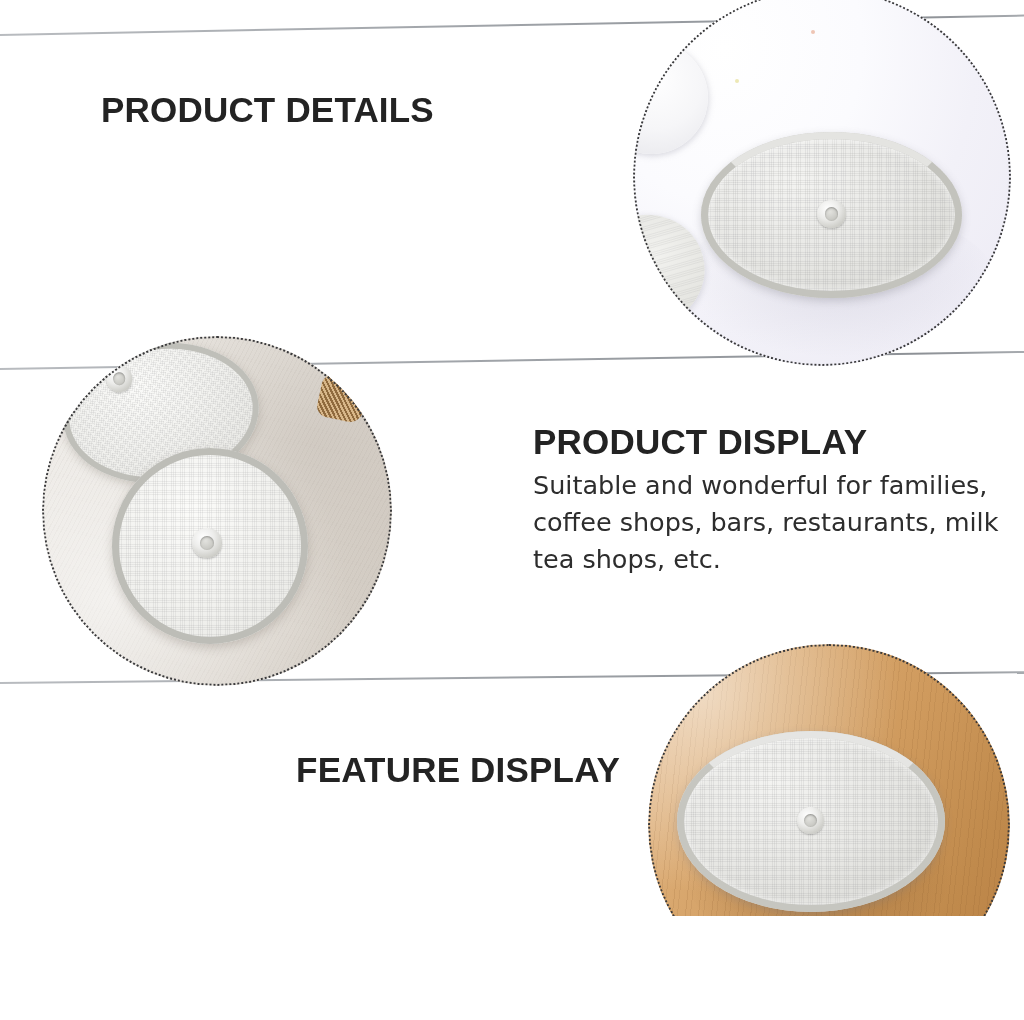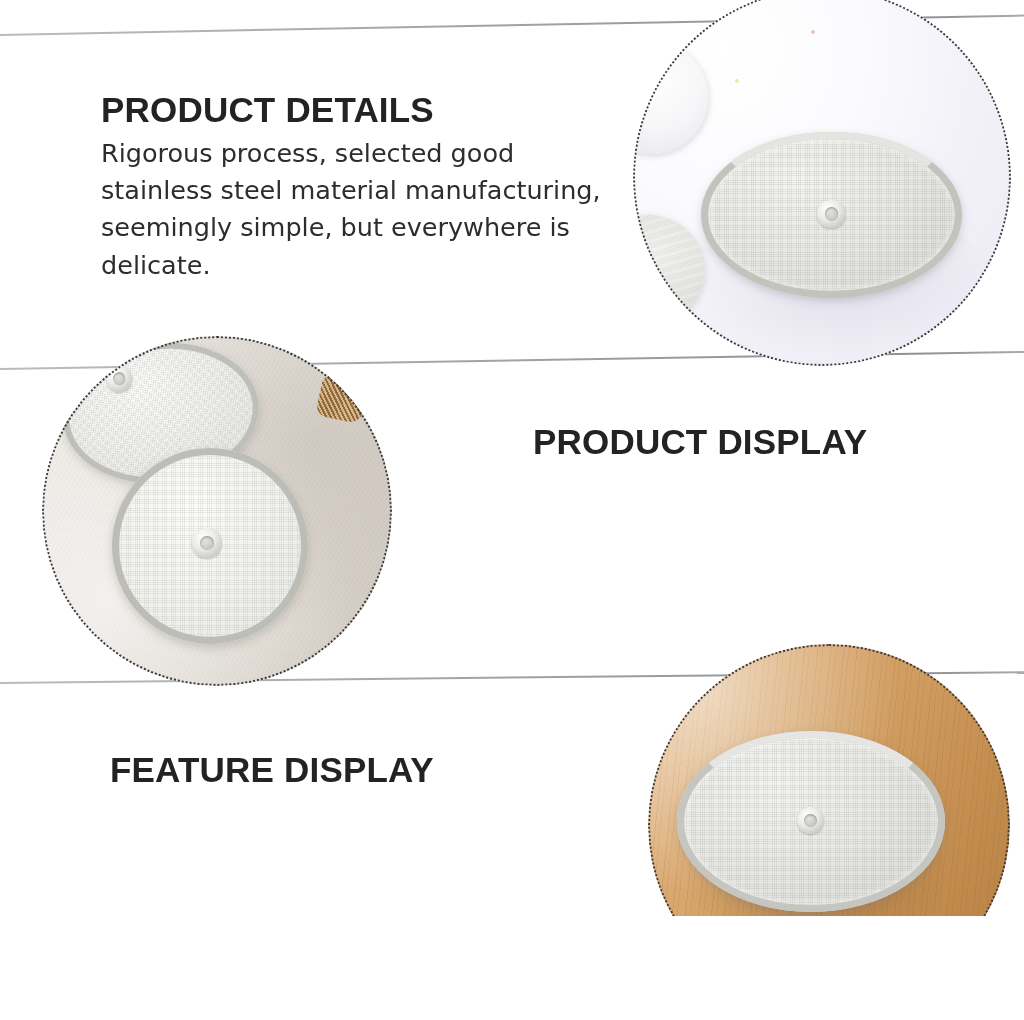--- a/index.html
+++ b/index.html
@@ -322,7 +322,6 @@
 
   <div class="block b1">
     <h2>PRODUCT DETAILS</h2>
-    <p>Rigorous process, selected good stainless steel material manufacturing, seemingly simple, but everywhere is delicate.</p>
   </div>
 
   <div class="block b2">

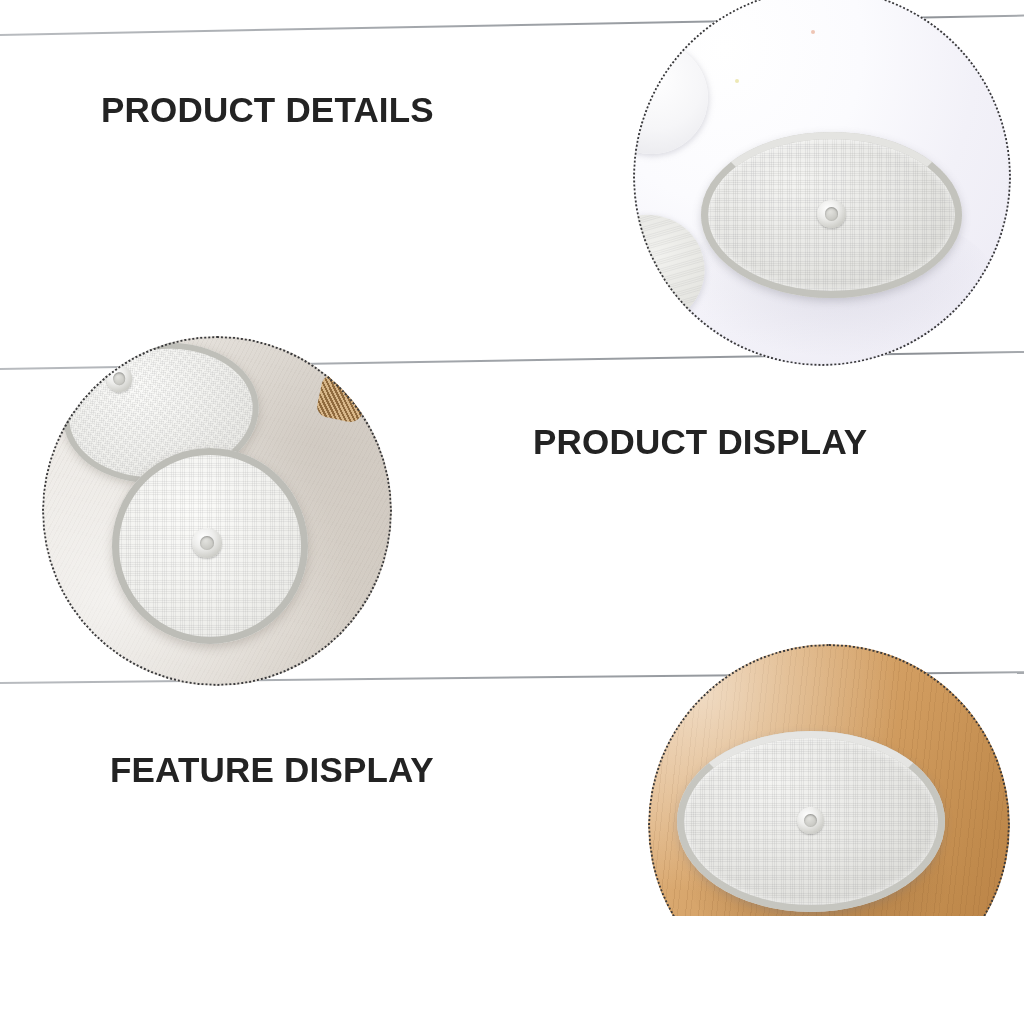--- a/index.html
+++ b/index.html
@@ -326,6 +326,7 @@
 
   <div class="block b2">
     <h2>PRODUCT DISPLAY</h2>
+    <p>Suitable and wonderful for families, coffee shops, bars, restaurants, milk tea shops, etc.</p>
   </div>
 
   <div class="block b3">

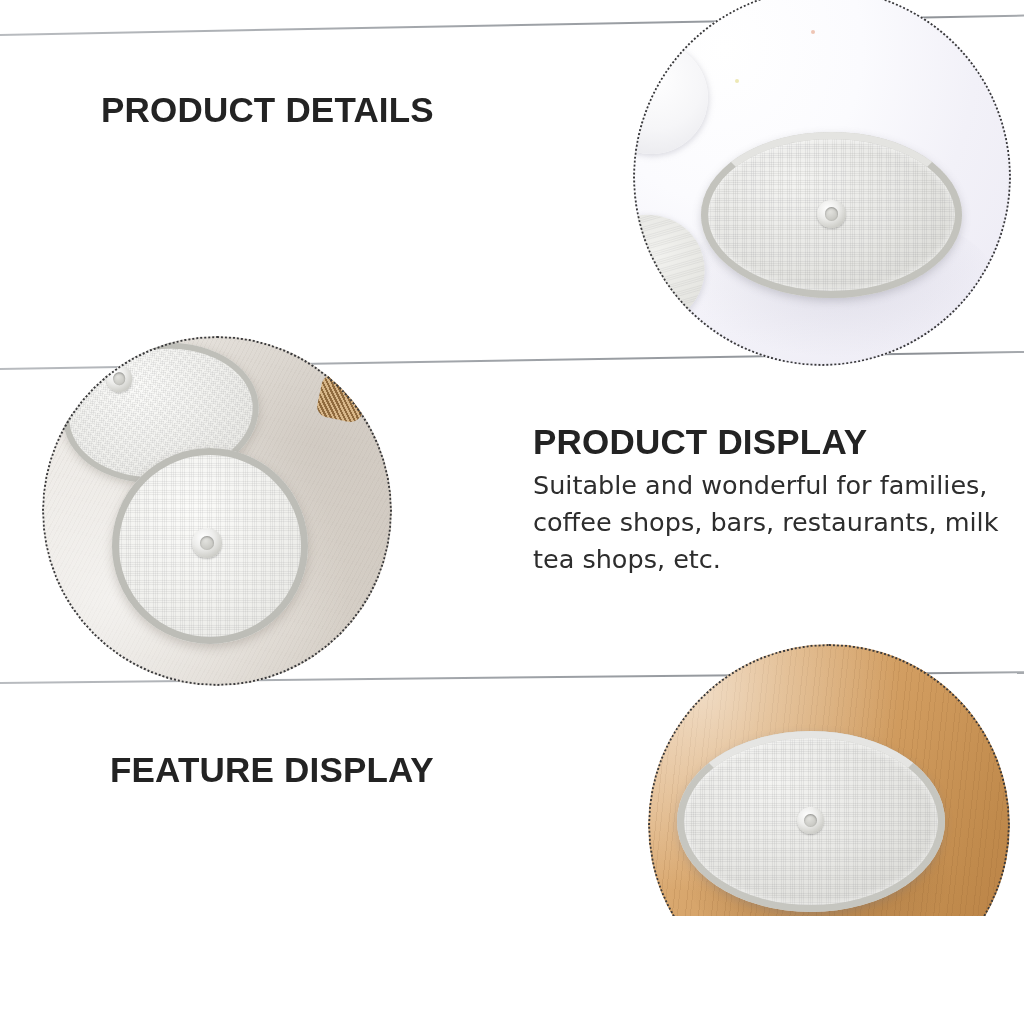--- a/index.html
+++ b/index.html
@@ -265,7 +265,7 @@
 
   .block.b1 { left: 101px; top: 92px;  width: 520px; }
   .block.b2 { left: 533px; top: 401px; width: 470px; margin-top: 23px; }
-  .block.b3 { left: 110px; top: 752px; width: 510px; }
+  .block.b3 { left: 110px; top: 752px; width: 510px; text-align: right; }
 </style>
 </head>
 <body>

